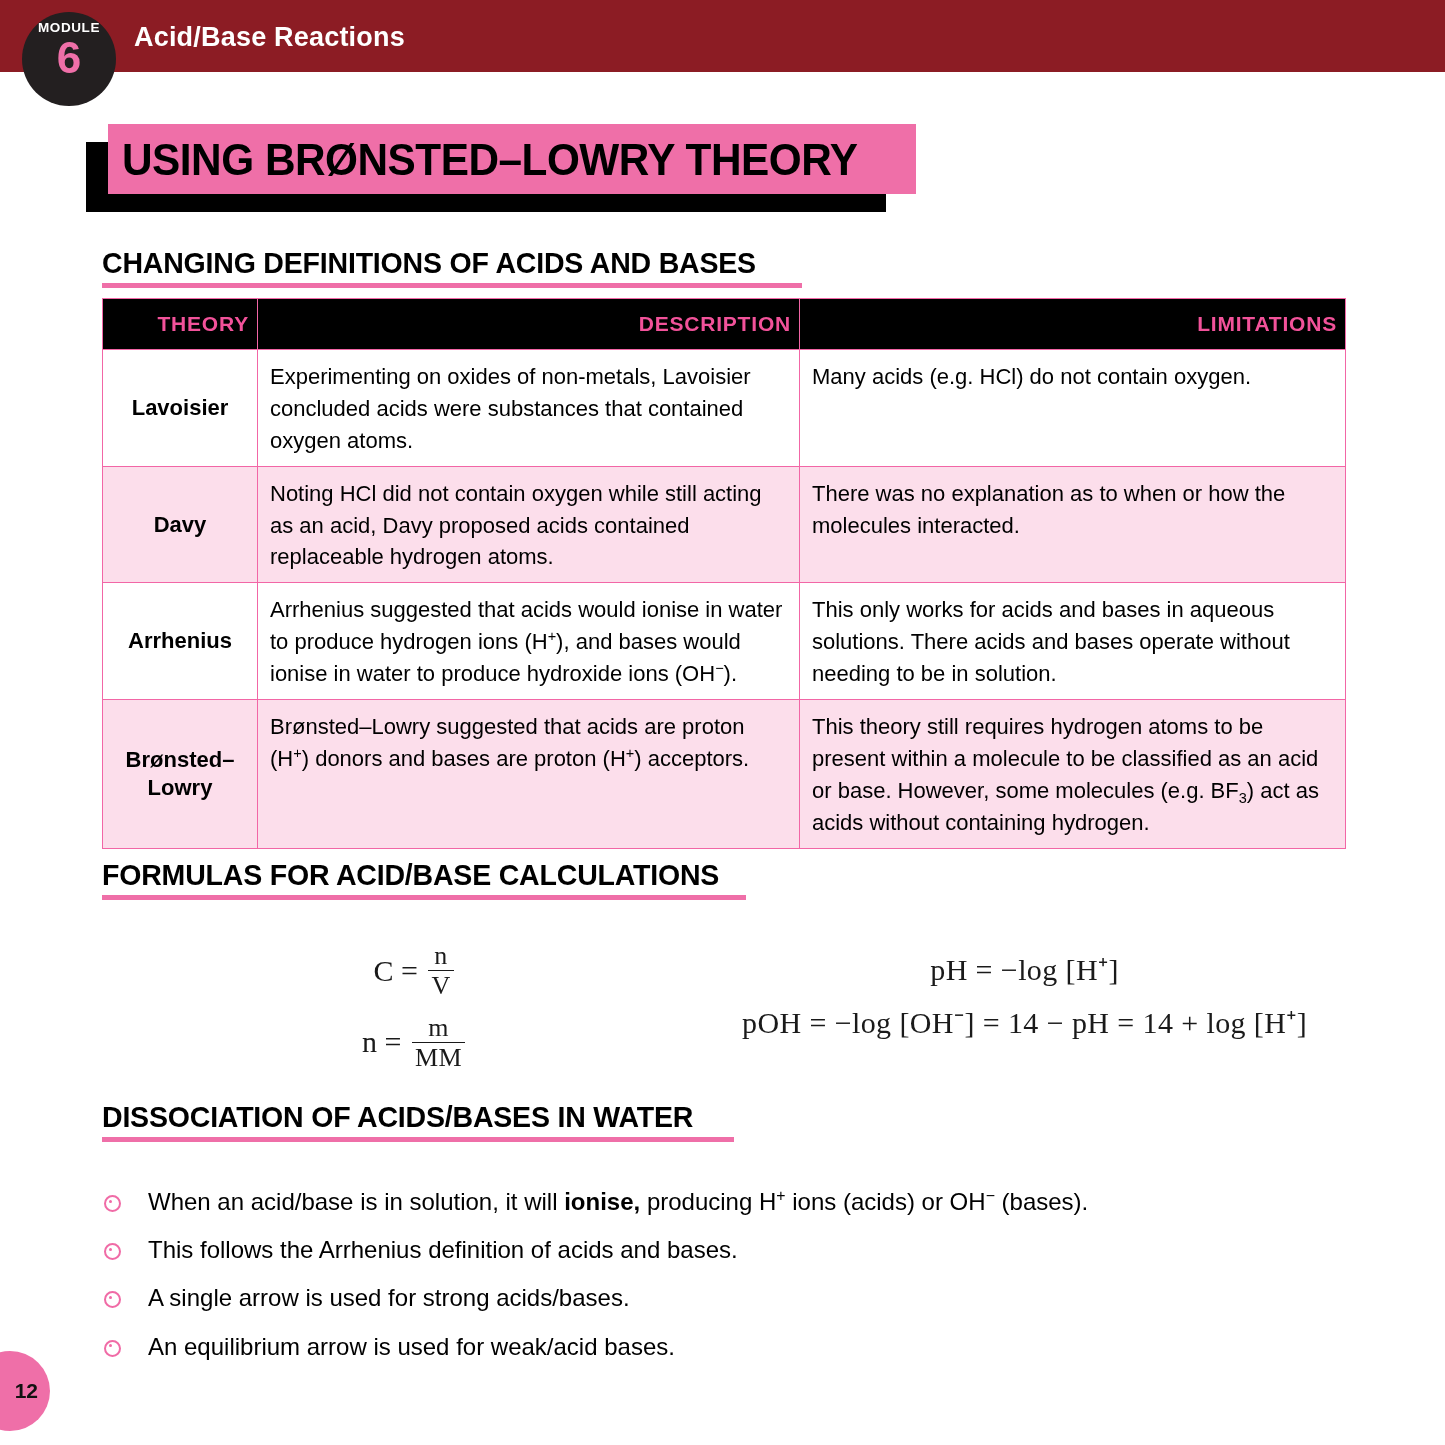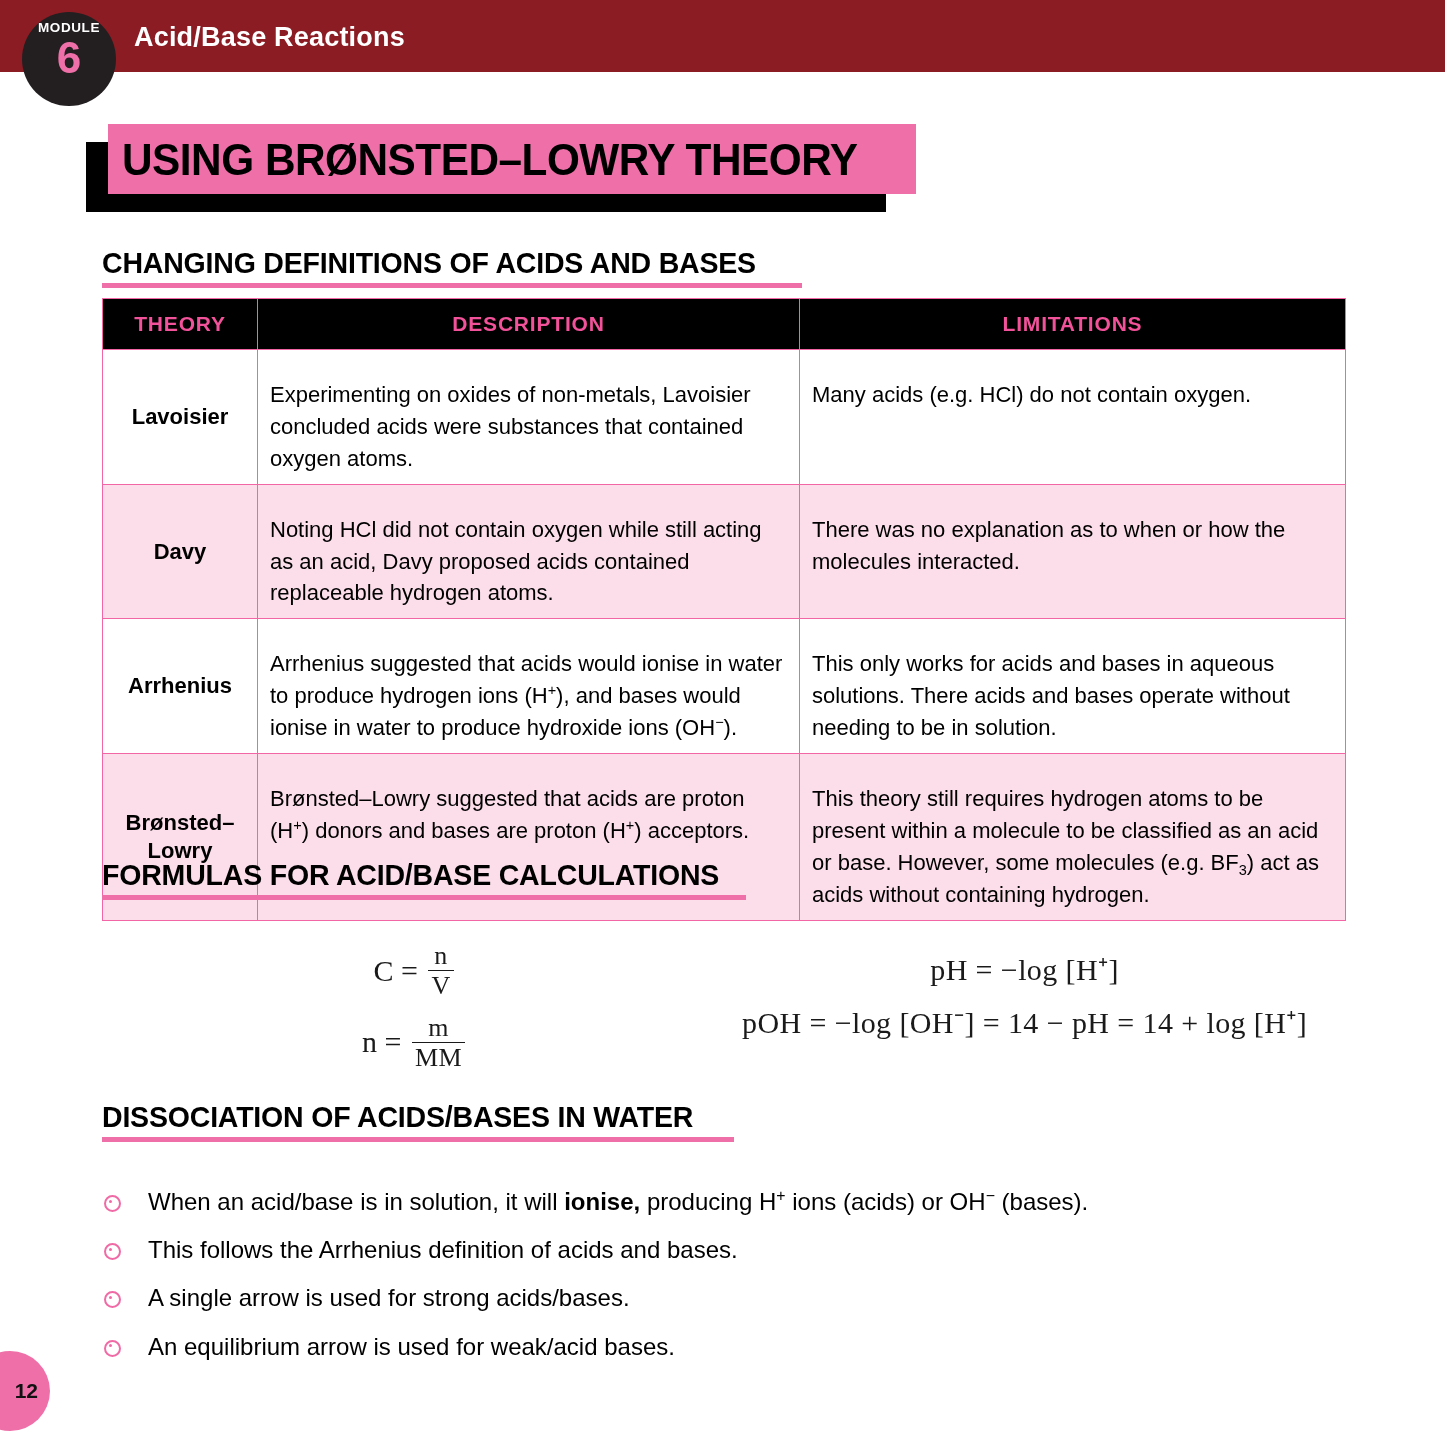--- a/index.html
+++ b/index.html
@@ -149,7 +149,7 @@
     font-size: 21px;
     font-weight: bold;
     letter-spacing: 0.8px;
-    text-align: center;
+    text-align: right;
     padding: 13px 8px;
     font-family: "Liberation Sans Narrow", "Liberation Sans", sans-serif;
   }

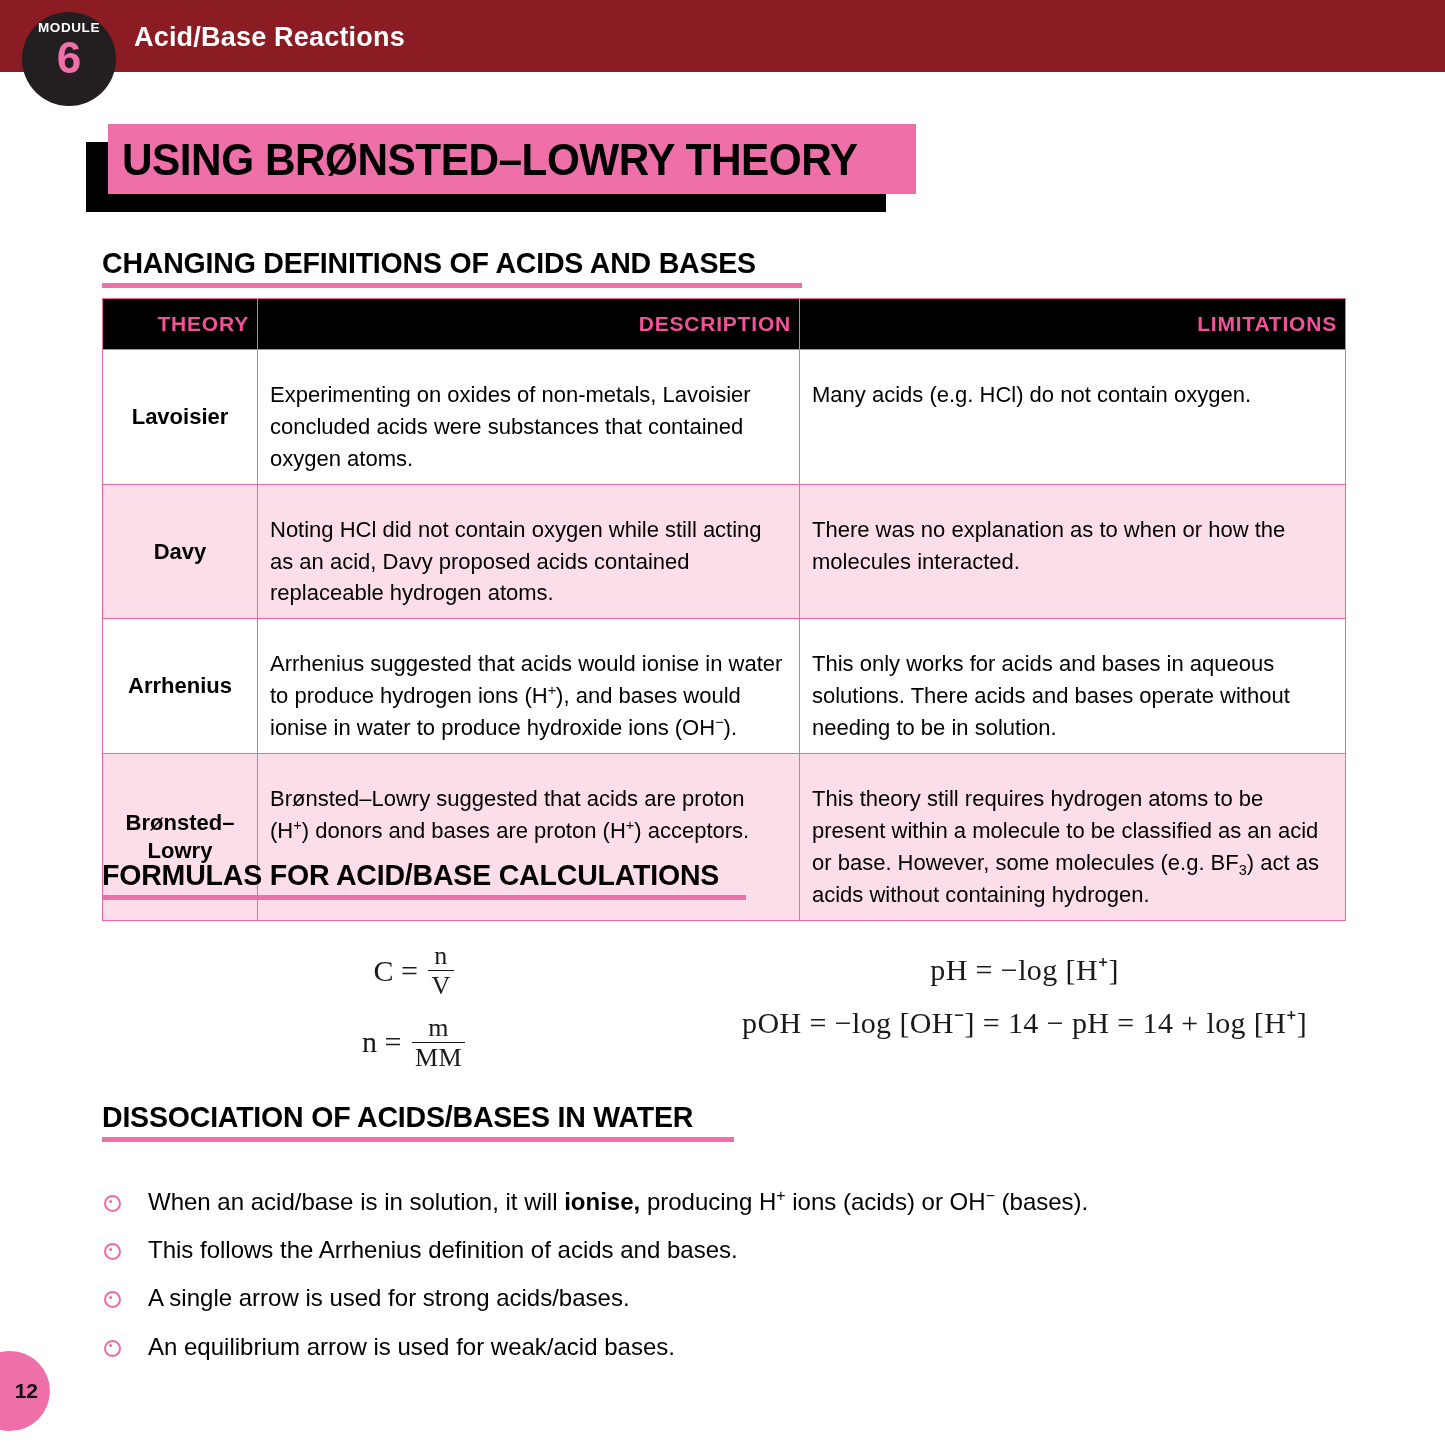--- a/index.html
+++ b/index.html
@@ -170,7 +170,7 @@
     color: #000000;
     line-height: 1.45;
     vertical-align: top;
-    padding-top: 29px;
+    padding-top: 11px;
     font-family: "Liberation Sans", sans-serif;
   }
   tr.row-white td { background: #ffffff; }

